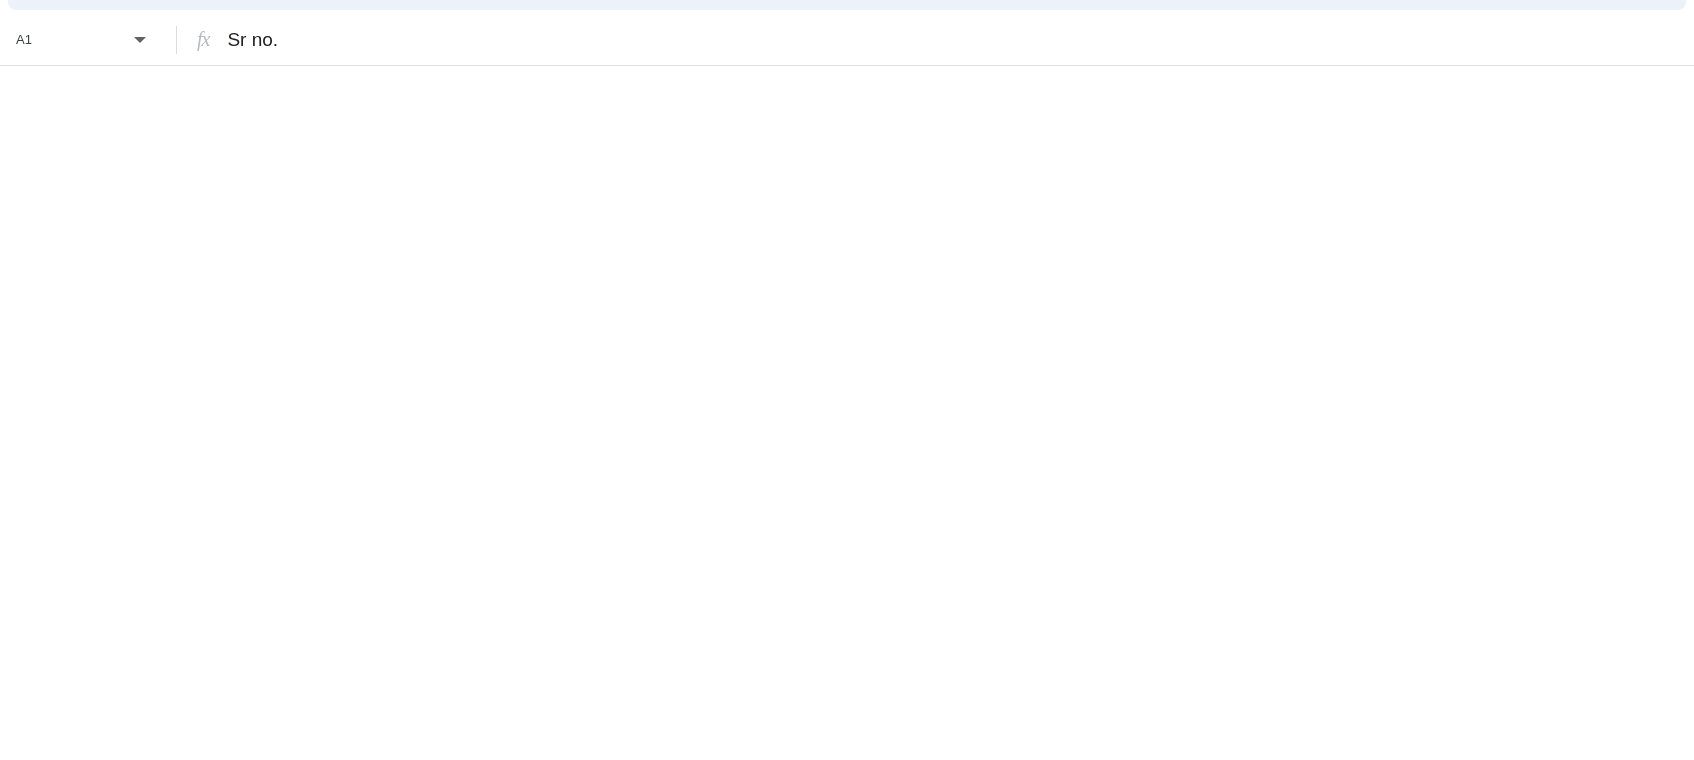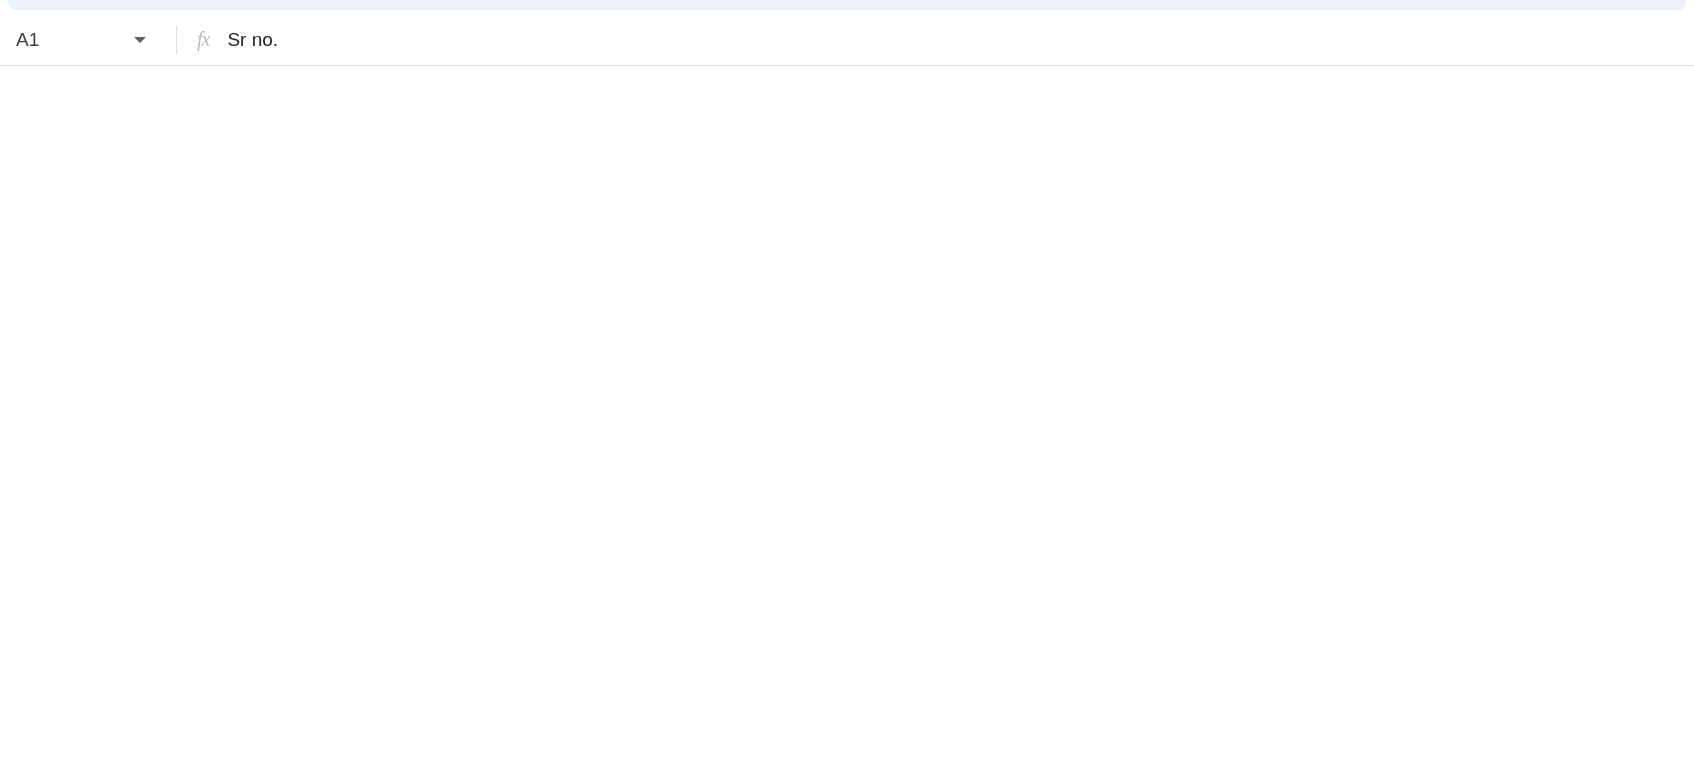--- a/index.html
+++ b/index.html
@@ -33,7 +33,7 @@
       width: 150px;
       height: 36px;
       padding: 0 10px;
-      font-size: 19px;
+      font-size: 13px;
       color: #3c4043;
     }
     .name-box-text {

